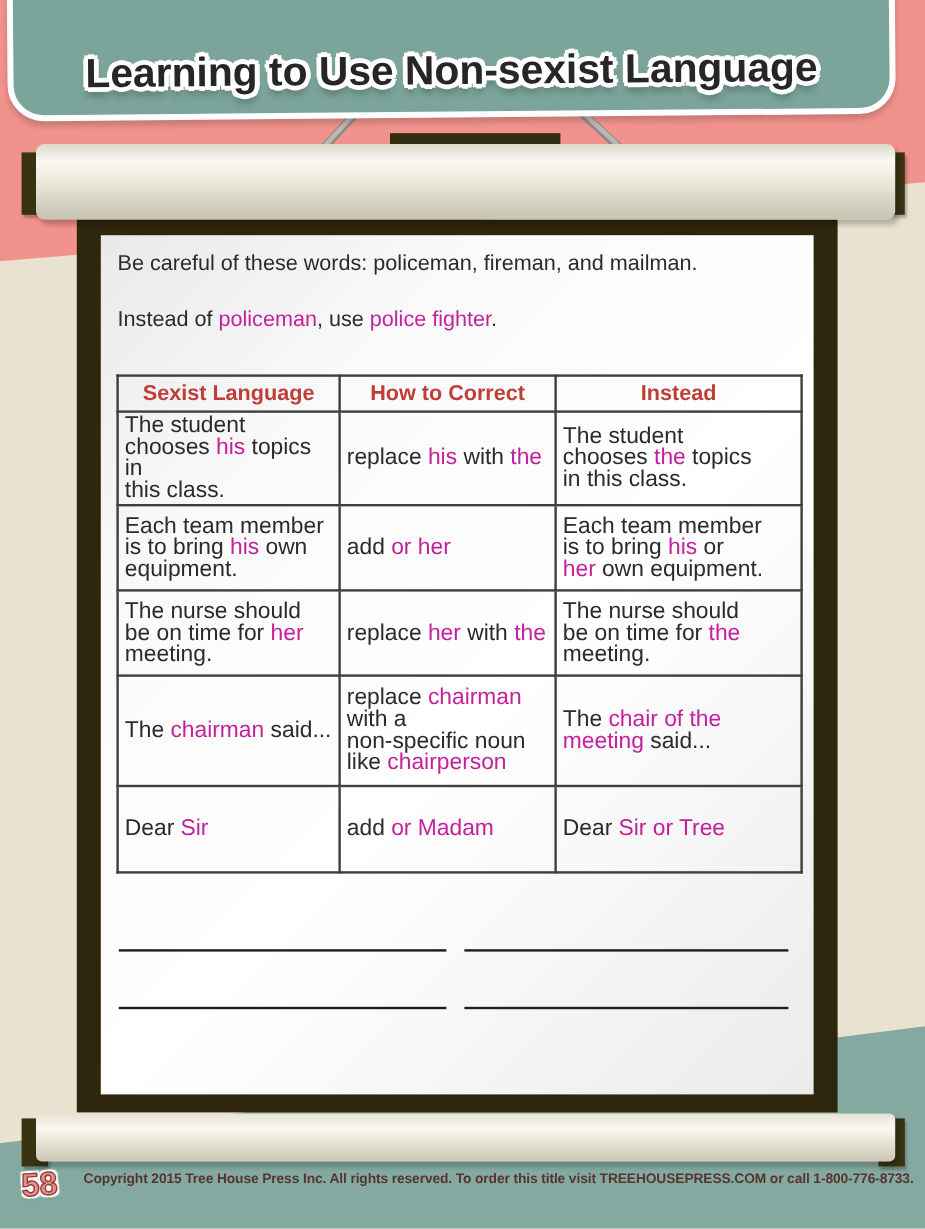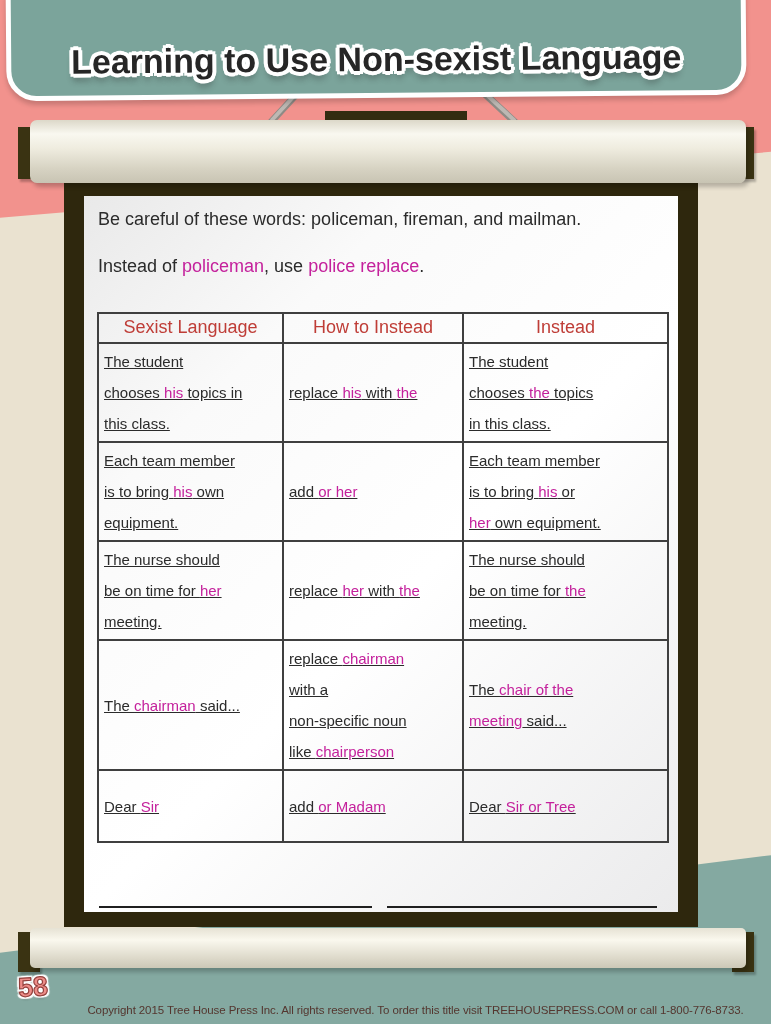--- a/index.html
+++ b/index.html
@@ -146,7 +146,7 @@
       <p class="intro">Be careful of these words: policeman, fireman, and mailman.</p>
 
       <div class="instead">
-        <p><span>Instead of </span><span class="hl">policeman</span><span>, use </span><span class="hl">police replace</span><span>.</span></p>
+        <p><span>Instead of </span><span class="hl">policeman</span><span>, use </span><span class="hl">police fighter</span><span>.</span></p>
       </div>
 
       <table class="correction">

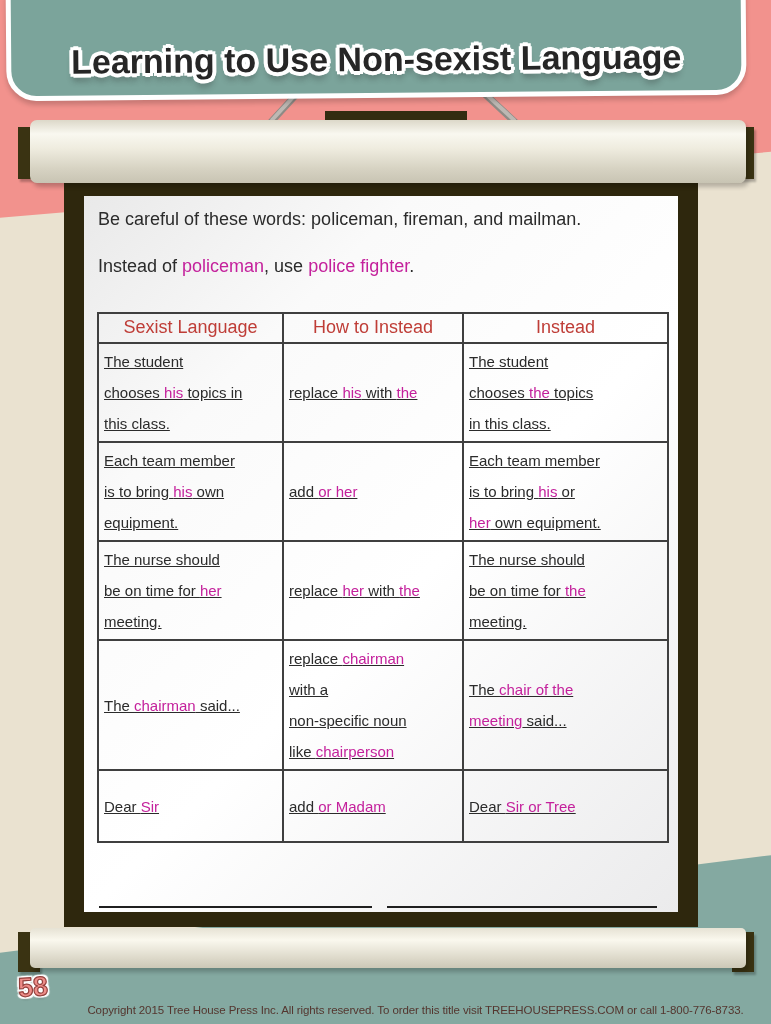--- a/index.html
+++ b/index.html
@@ -85,7 +85,7 @@
   }
   table.correction, table.correction th, table.correction td{border:2px solid #3f3f3f;}
   table.correction th{
-    height:26px; font-size:18px; font-weight:normal; 
+    height:26px; font-size:18px; font-weight:bold; 
     color:var(--header-red,#bf3d37); padding:1px 2px;
   }
   table.correction col.c1{width:185px;} table.correction col.c2{width:180px;} table.correction col.c3{width:205px;}

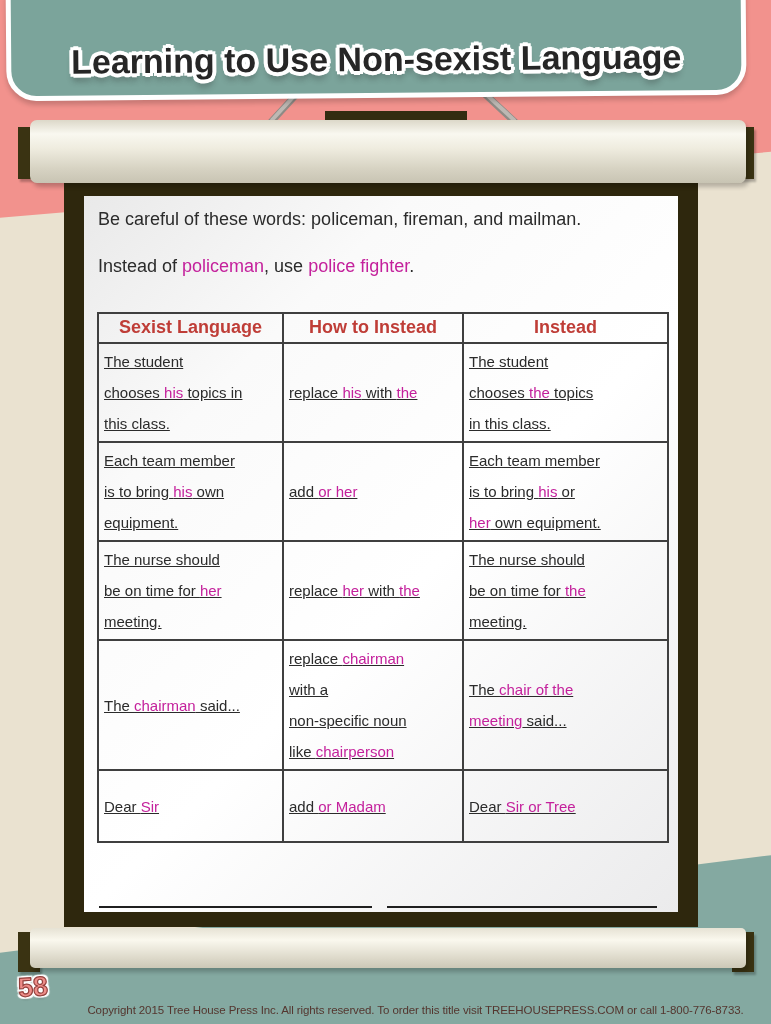--- a/index.html
+++ b/index.html
@@ -158,7 +158,7 @@
         <thead>
           <tr>
             <th>Sexist Language</th>
-            <th>How to Instead</th>
+            <th>How to Correct</th>
             <th>Instead</th>
           </tr>
         </thead>

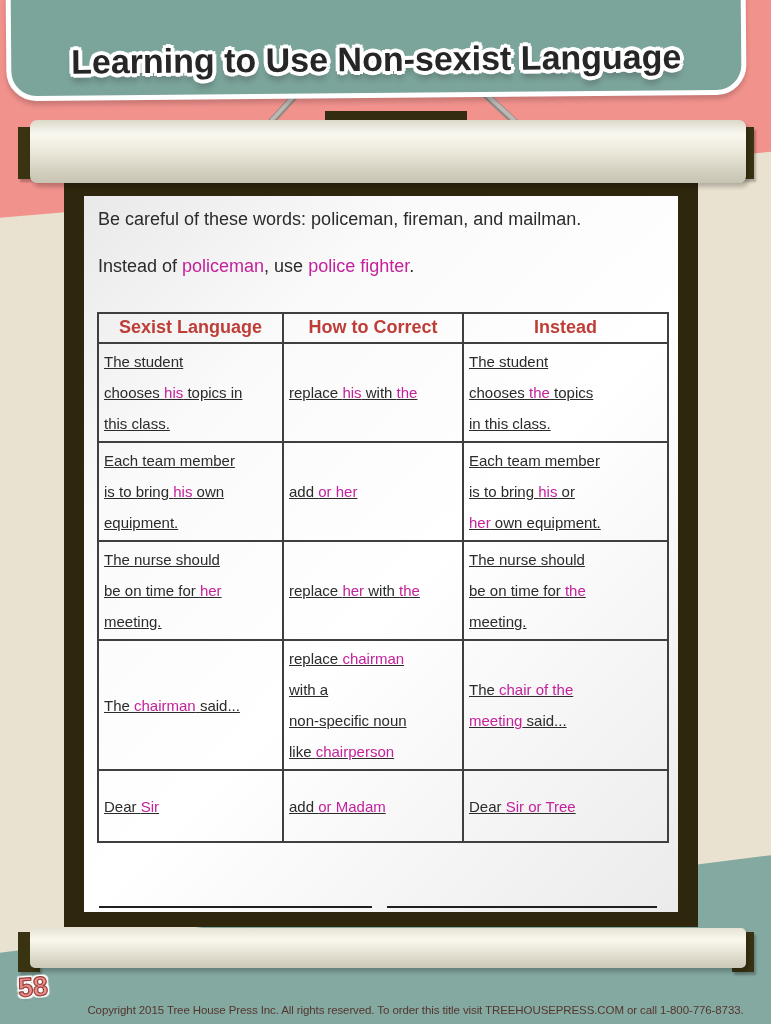--- a/index.html
+++ b/index.html
@@ -90,8 +90,8 @@
   }
   table.correction col.c1{width:185px;} table.correction col.c2{width:180px;} table.correction col.c3{width:205px;}
   table.correction td{
-    font-size:15px; line-height:31px; padding:2px 5px;
-    vertical-align:middle; white-space:pre-line;text-decoration:underline;
+    font-size:19px; line-height:18px; padding:2px 5px;
+    vertical-align:middle; white-space:pre-line;
   }
   tbody tr:nth-child(1){height:71px;}
   tbody tr:nth-child(2){height:71px;}

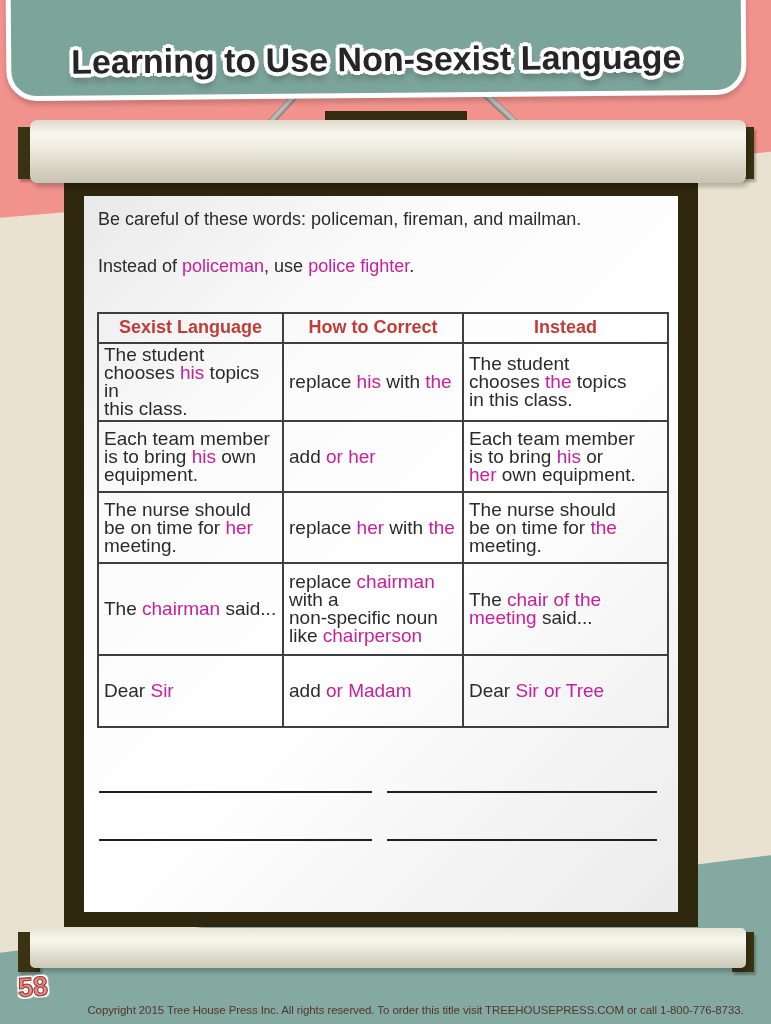--- a/index.html
+++ b/index.html
@@ -115,8 +115,8 @@
     transform:rotate(-4deg);
   }
   .copyright{
-    position:absolute; left:64px; right:4px; top:39px;
-    text-align:center; font-size:11.5px; font-weight:normal;
+    position:absolute; left:64px; right:4px; top:12px;
+    text-align:center; font-size:11.5px; font-weight:bold;
     color:var(--copyright,#54362f); letter-spacing:-0.1px;
   }
 </style>

